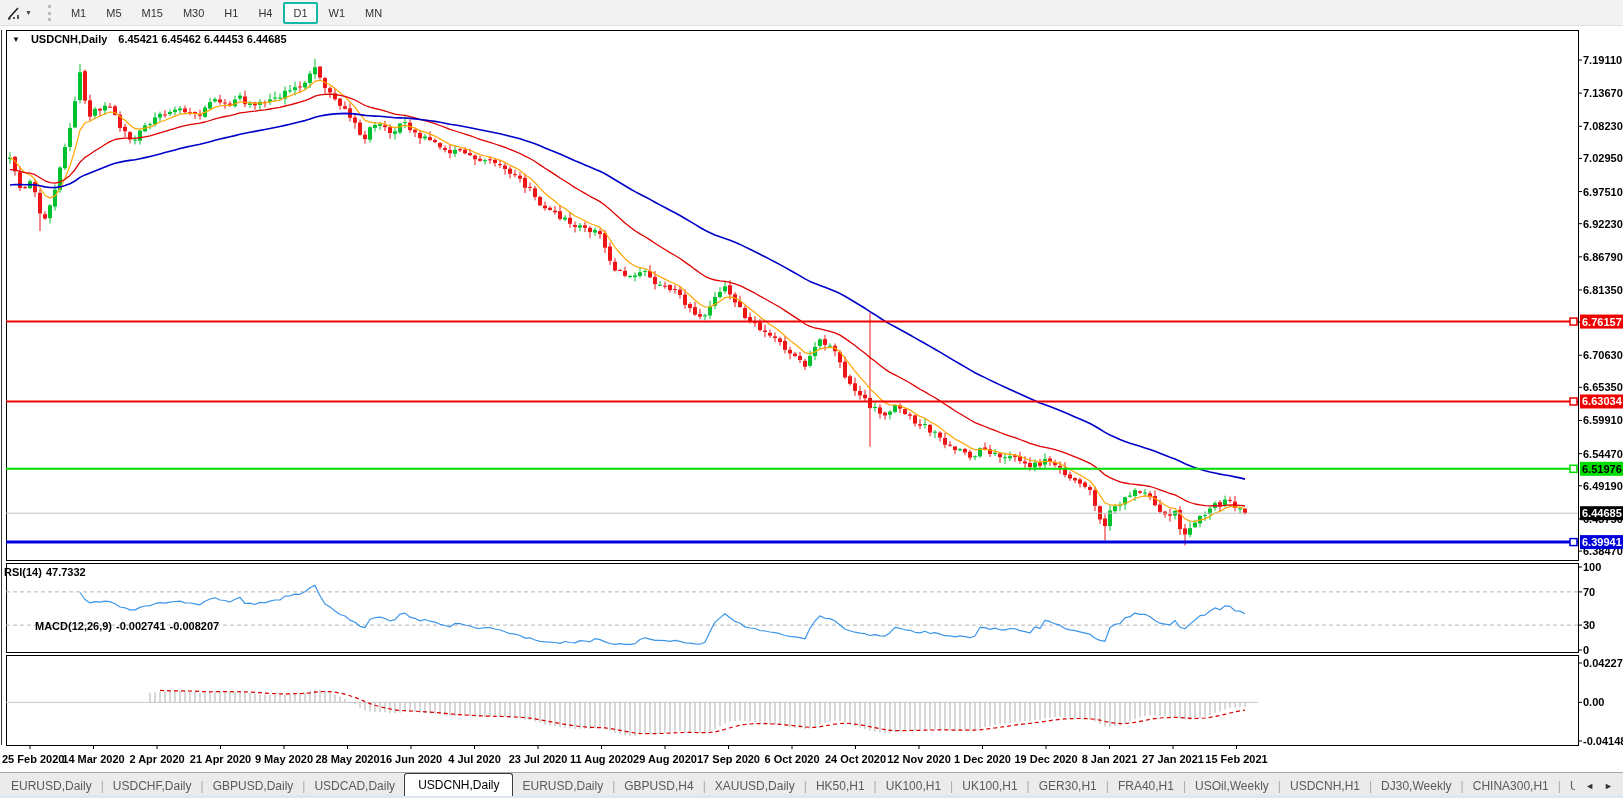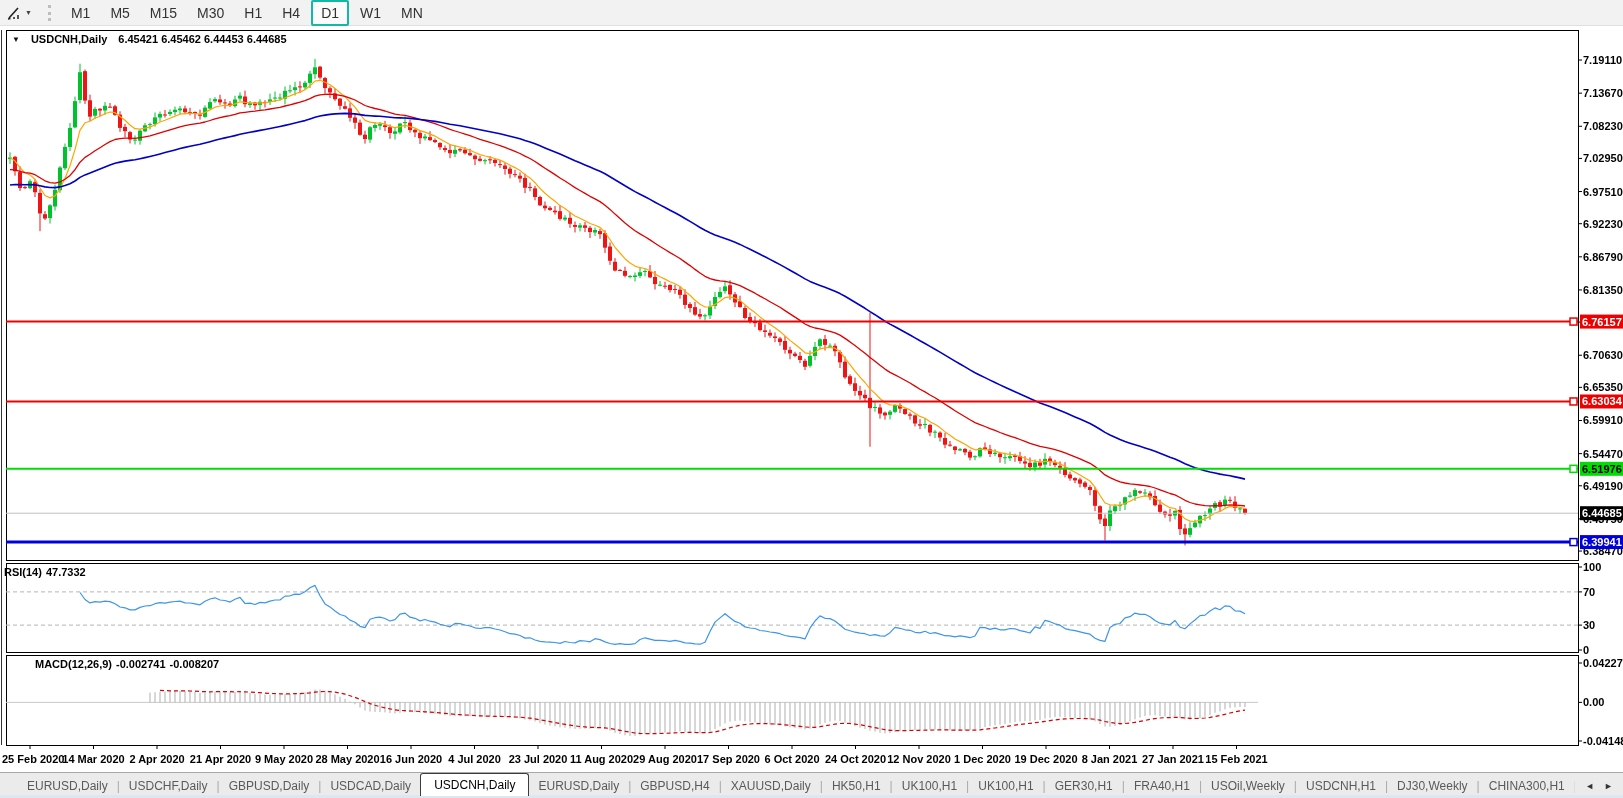--- a/index.html
+++ b/index.html
@@ -14,7 +14,7 @@
   .tool-group { display:flex; align-items:center; padding:0 6px; }
   .grip { width:5px; height:16px; border-left:3px dotted #bdbdbd; margin:0 8px 0 10px; }
   .caret { font-size:7px; color:#444; margin-left:3px; }
-  .tf-btn { font-size:14px; color:#333; padding:3px 8px; margin:0 1px;
+  .tf-btn { font-size:11px; color:#333; padding:3px 8px; margin:0 1px;
     border:1px solid transparent; border-radius:2px; cursor:default; }
   .tf-btn.active { background:#fbfbfb; border:2px solid #14b8a6; }
 

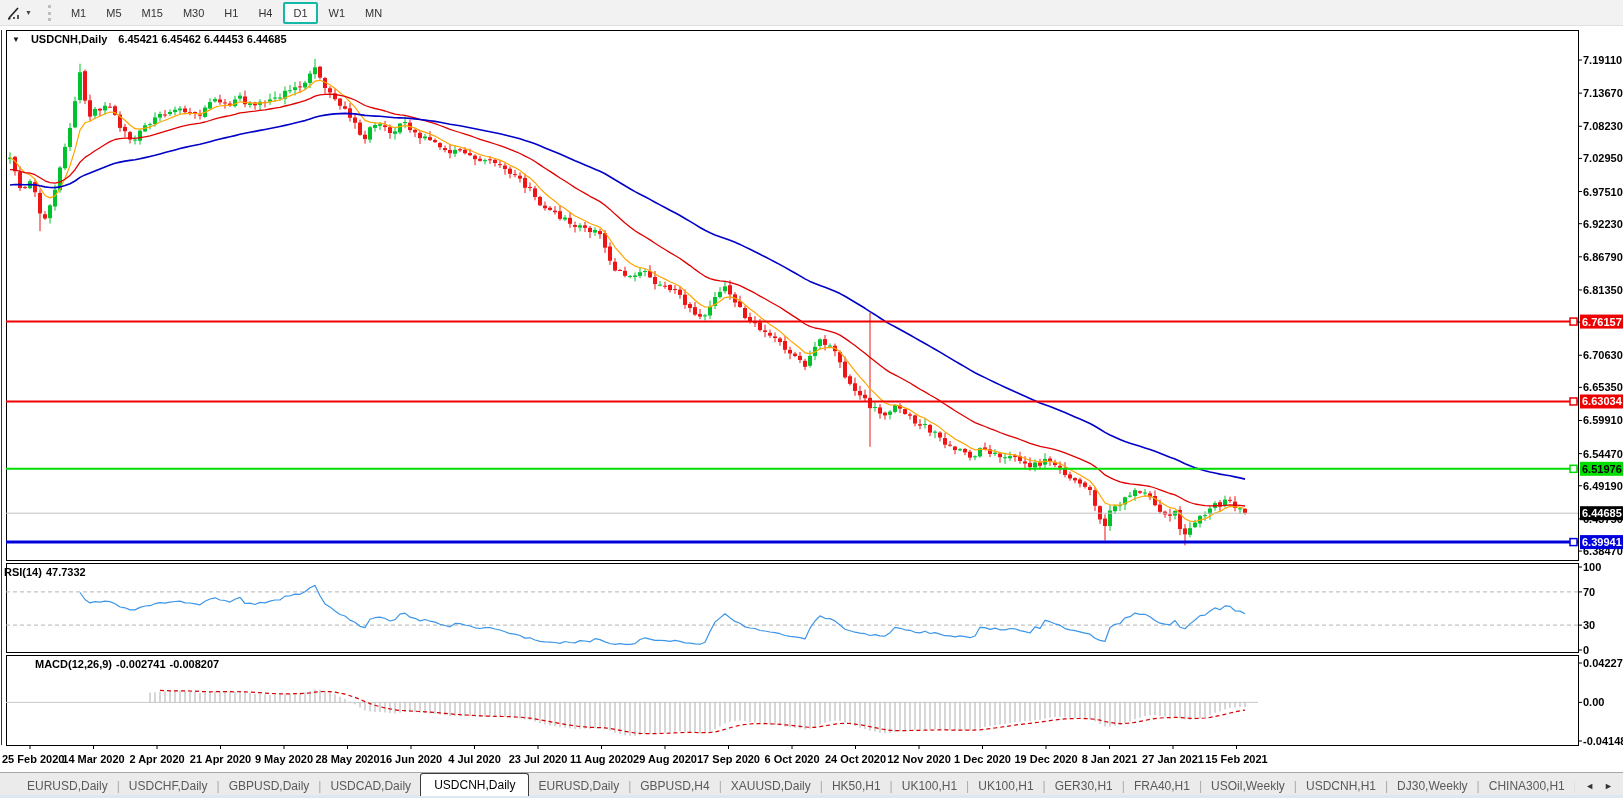--- a/index.html
+++ b/index.html
@@ -28,7 +28,7 @@
   .chart-title { left:12px; top:33px; display:flex; align-items:center; gap:7px; }
   .tri { font-size:8px; color:#111; }
   .rsi-label { left:4px; top:566px; }
-  .macd-label { left:11px; top:658px;padding-left:24px; }
+  .macd-label { left:11px; top:620px;padding-left:24px; }
   .flabel span { margin-right:4px; }
 
   

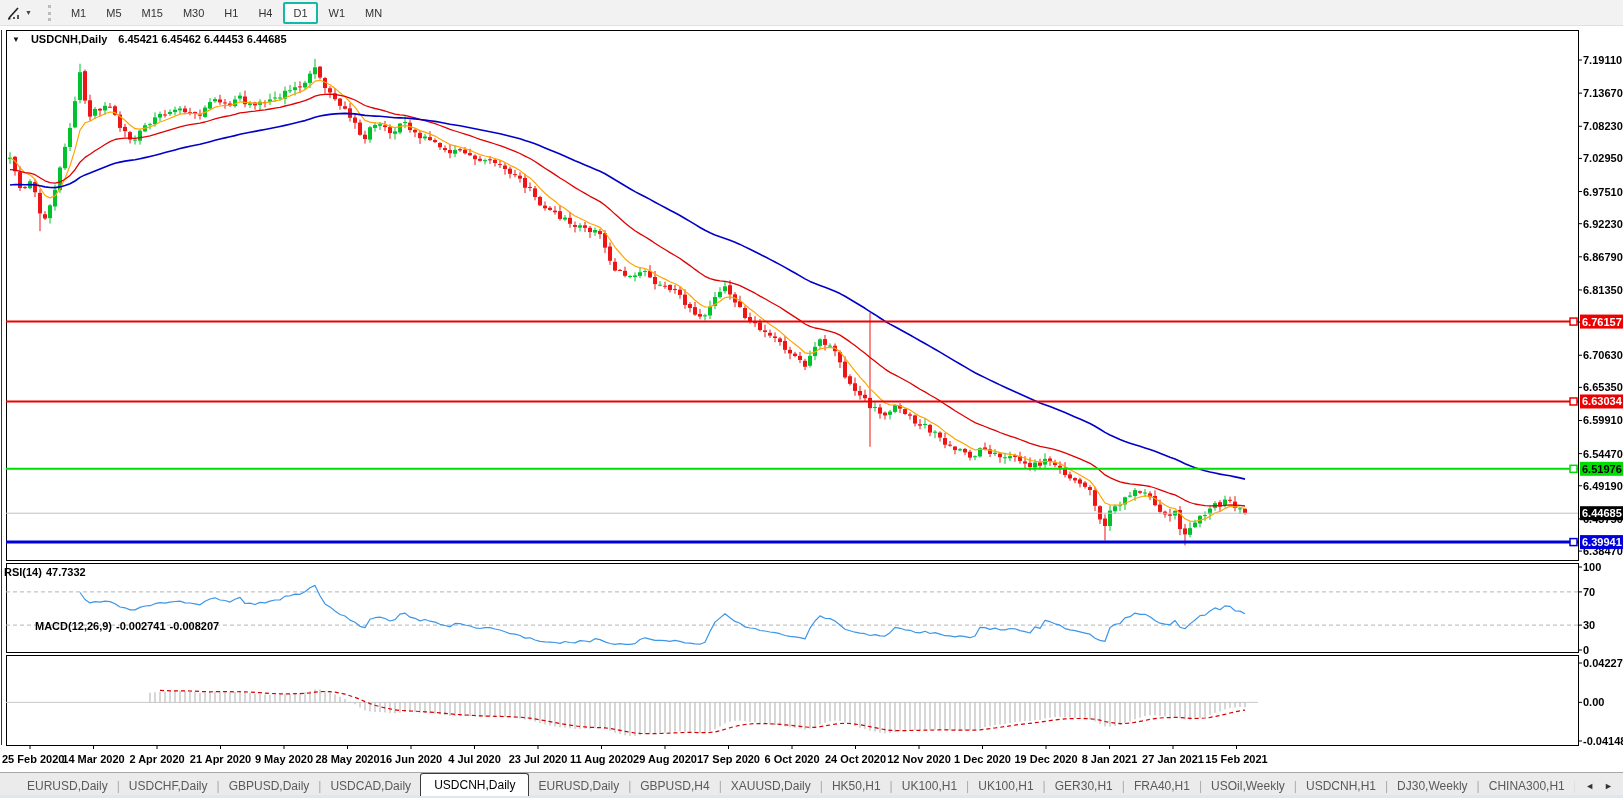--- a/index.html
+++ b/index.html
@@ -38,7 +38,7 @@
   .tabbar::after { content:""; position:absolute; left:0; bottom:0; width:100%;
     height:3px; background:#dde7f2; }
   .tabs { display:flex; align-items:center; height:100%; overflow:hidden;
-    padding-left:18px; flex:1; }
+    padding-left:2px; flex:1; }
   .tab { font-size:12px; color:#5a5a5a; padding:4px 9px; white-space:nowrap;
     cursor:default; }
   .tab.active { background:#fff; color:#000; border:1px solid #3c3c3c;

